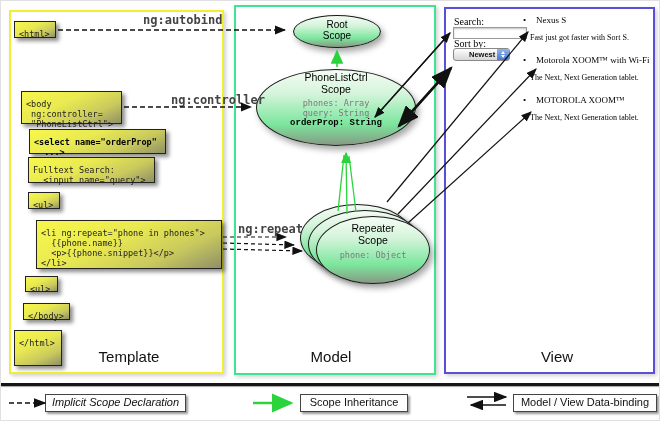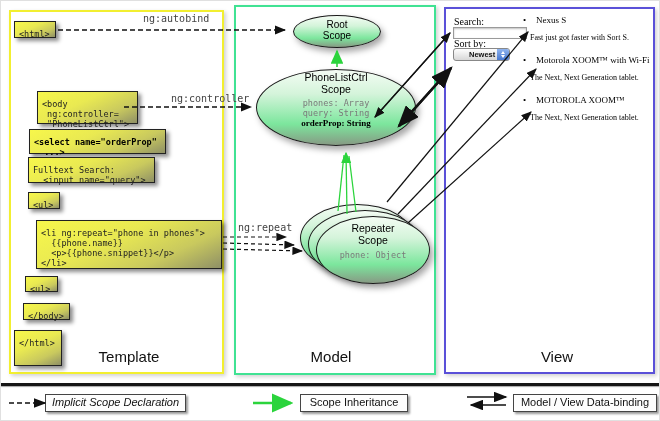--- a/index.html
+++ b/index.html
@@ -32,7 +32,7 @@
   
   .ng-label{
     position:absolute;font-family:"DejaVu Sans Mono",monospace;
-    font-weight:normal;font-size:10px;color:#444;white-space:pre;
+    font-weight:bold;font-size:12px;color:#444;white-space:pre;
   }
   #lbl-autobind{left:142px;top:12px;}
   #lbl-controller{left:133px;top:92px;padding-left:37px;}

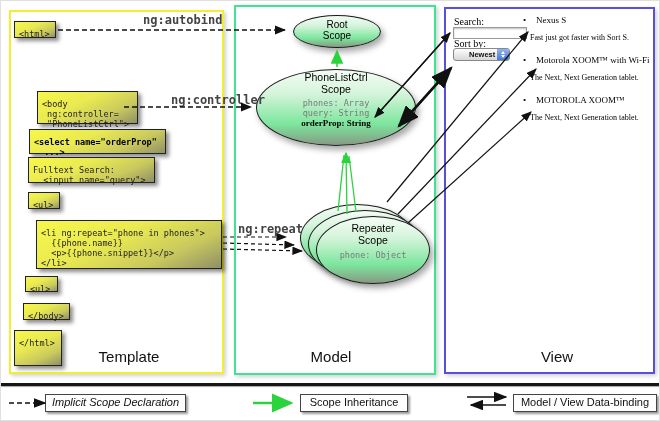--- a/index.html
+++ b/index.html
@@ -150,7 +150,7 @@
   </div>
 
   <div class="code-box" style="left:13px;top:20px;width:42px;height:17px;">&lt;html&gt;</div>
-  <div class="code-box" style="left:36px;top:90px;width:101px;height:33px;">&lt;body
+  <div class="code-box" style="left:20px;top:90px;width:101px;height:33px;">&lt;body
  ng:controller=
  "PhoneListCtrl"&gt;</div>
   <div class="code-box bold" style="left:28px;top:128px;width:137px;height:25px;">&lt;select name="orderProp"

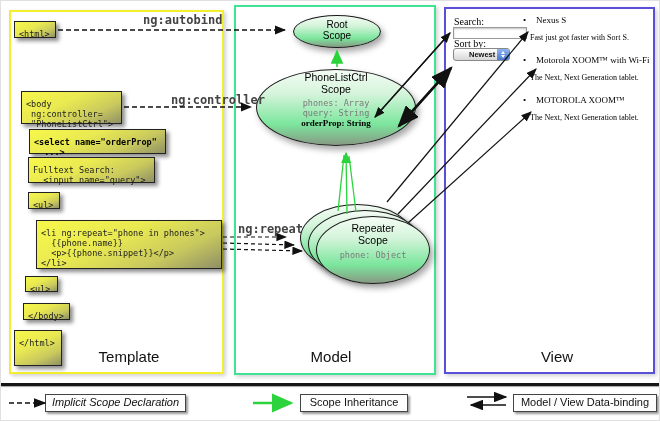--- a/index.html
+++ b/index.html
@@ -61,7 +61,7 @@
     color:#7a7a7a;text-align:center;margin-top:3px;white-space:pre-line;
   }
   .scope-prop-bold{
-    font-family:Liberation Serif, serif;font-size:9px;line-height:10px;
+    font-family:Liberation Mono, monospace;font-size:9px;line-height:10px;
     font-weight:bold;color:#000;text-align:right;
   }
   #repeater-front .scope-title{margin-top:6px;}

